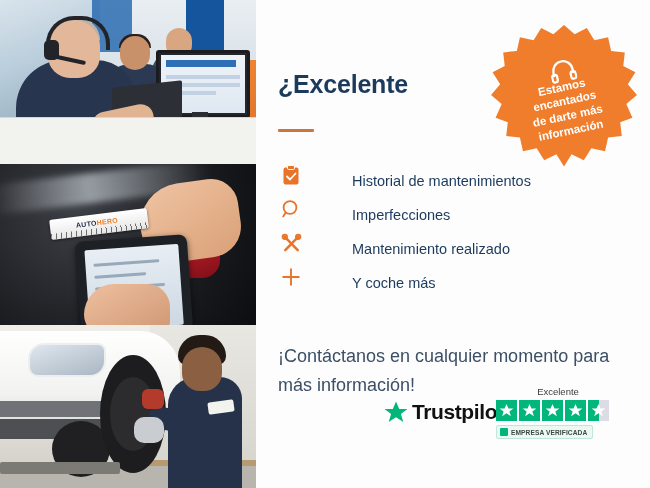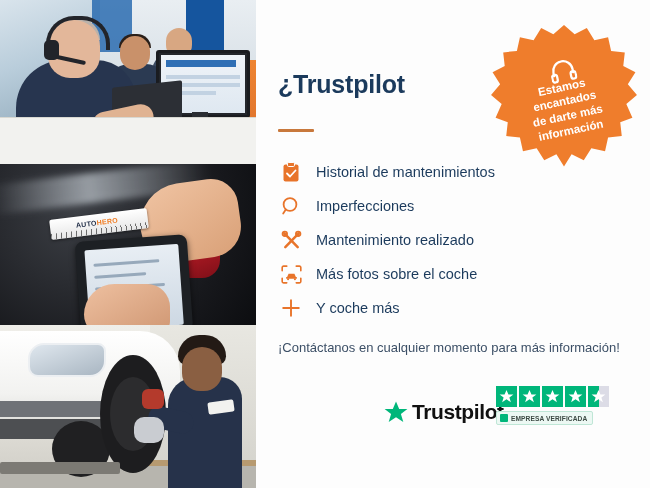--- a/index.html
+++ b/index.html
@@ -552,7 +552,7 @@
   <div id="content">
 
     <h1 id="headline">
-      <span>¿Trustpilot</span><br>
+      <span>¿Excelente</span><br>
     </h1>
     <div id="headline-rule"></div>
 

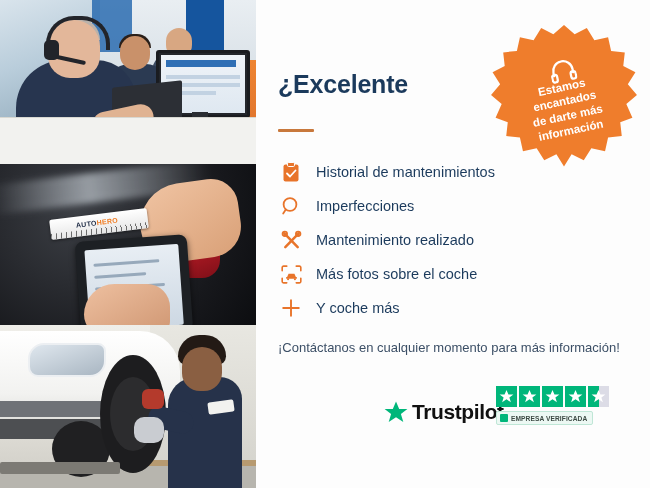--- a/index.html
+++ b/index.html
@@ -358,9 +358,10 @@
   }
   .feature-row {
     display: flex;
-    align-items: center;
+    align-items: flex-end;
     height: 32px;
     margin-bottom: 2px;
+    gap: 36px;
   }
   .feature-icon {
     width: 26px;

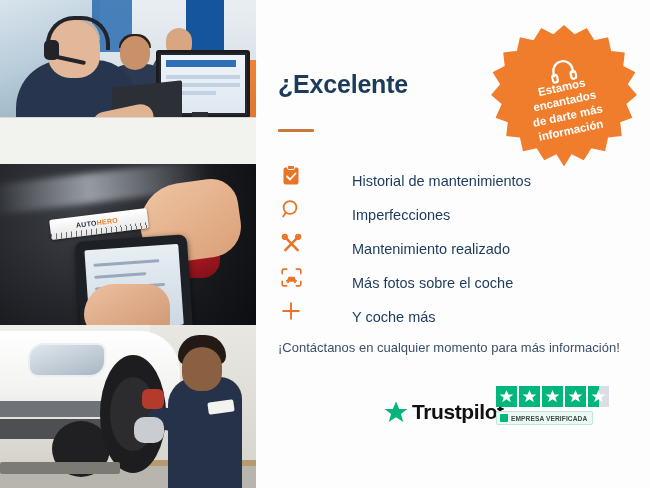--- a/index.html
+++ b/index.html
@@ -609,20 +609,6 @@
         <span class="feature-label">Mantenimiento realizado</span>
       </div>
 
-      <div class="feature-row">
-        <span class="feature-icon">
-          <svg width="21" height="19" viewBox="0 0 22 20" aria-hidden="true">
-            <path d="M1.2 6 V2.6 a1.4 1.4 0 0 1 1.4 -1.4 H6" fill="none" stroke="#e8742a" stroke-width="1.7" stroke-linecap="round"></path>
-            <path d="M20.8 6 V2.6 a1.4 1.4 0 0 0 -1.4 -1.4 H16" fill="none" stroke="#e8742a" stroke-width="1.7" stroke-linecap="round"></path>
-            <path d="M1.2 14 V17.4 a1.4 1.4 0 0 0 1.4 1.4 H6" fill="none" stroke="#e8742a" stroke-width="1.7" stroke-linecap="round"></path>
-            <path d="M20.8 14 V17.4 a1.4 1.4 0 0 1 -1.4 1.4 H16" fill="none" stroke="#e8742a" stroke-width="1.7" stroke-linecap="round"></path>
-            <path d="M5.4 12.6 h11.2 v2 H5.4 z M6.4 12.6 l1.5 -3.4 h6.2 l1.5 3.4" fill="#e8742a"></path>
-            <circle cx="7.4" cy="15" r="1.1" fill="#e8742a"></circle>
-            <circle cx="14.6" cy="15" r="1.1" fill="#e8742a"></circle>
-          </svg>
-        </span>
-        <span class="feature-label">Más fotos sobre el coche</span>
-      </div>
 
       <div class="feature-row">
         <span class="feature-icon">

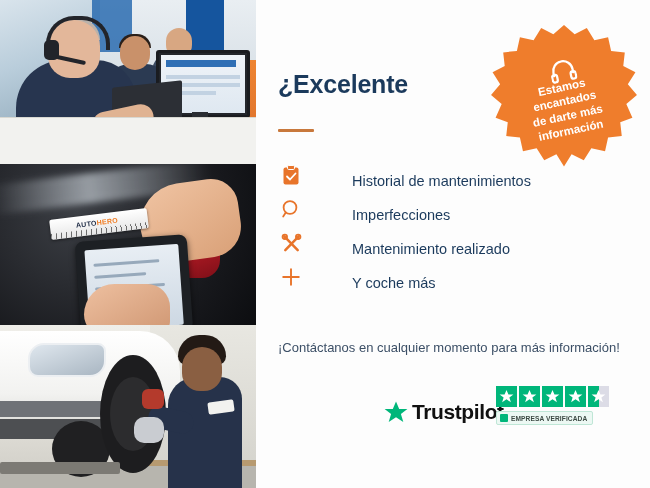--- a/index.html
+++ b/index.html
@@ -385,7 +385,7 @@
     left: 22px; top: 324px;
     width: 360px;
     color: #3c4f66;
-    font-size: 13px;
+    font-size: 18px;
     line-height: 1.62;
   }
 

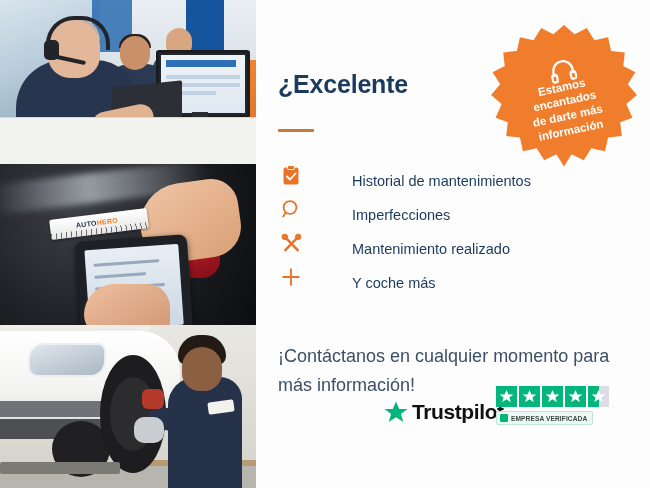--- a/index.html
+++ b/index.html
@@ -633,6 +633,7 @@
       </div>
 
       <div id="tp-right">
+        <div id="tp-excelente">Excelente</div>
         <div id="tp-stars">
           <span class="tp-star-box">
             <svg class="tp-star-glyph" width="15" height="15" viewBox="0 0 24 23" aria-hidden="true">

